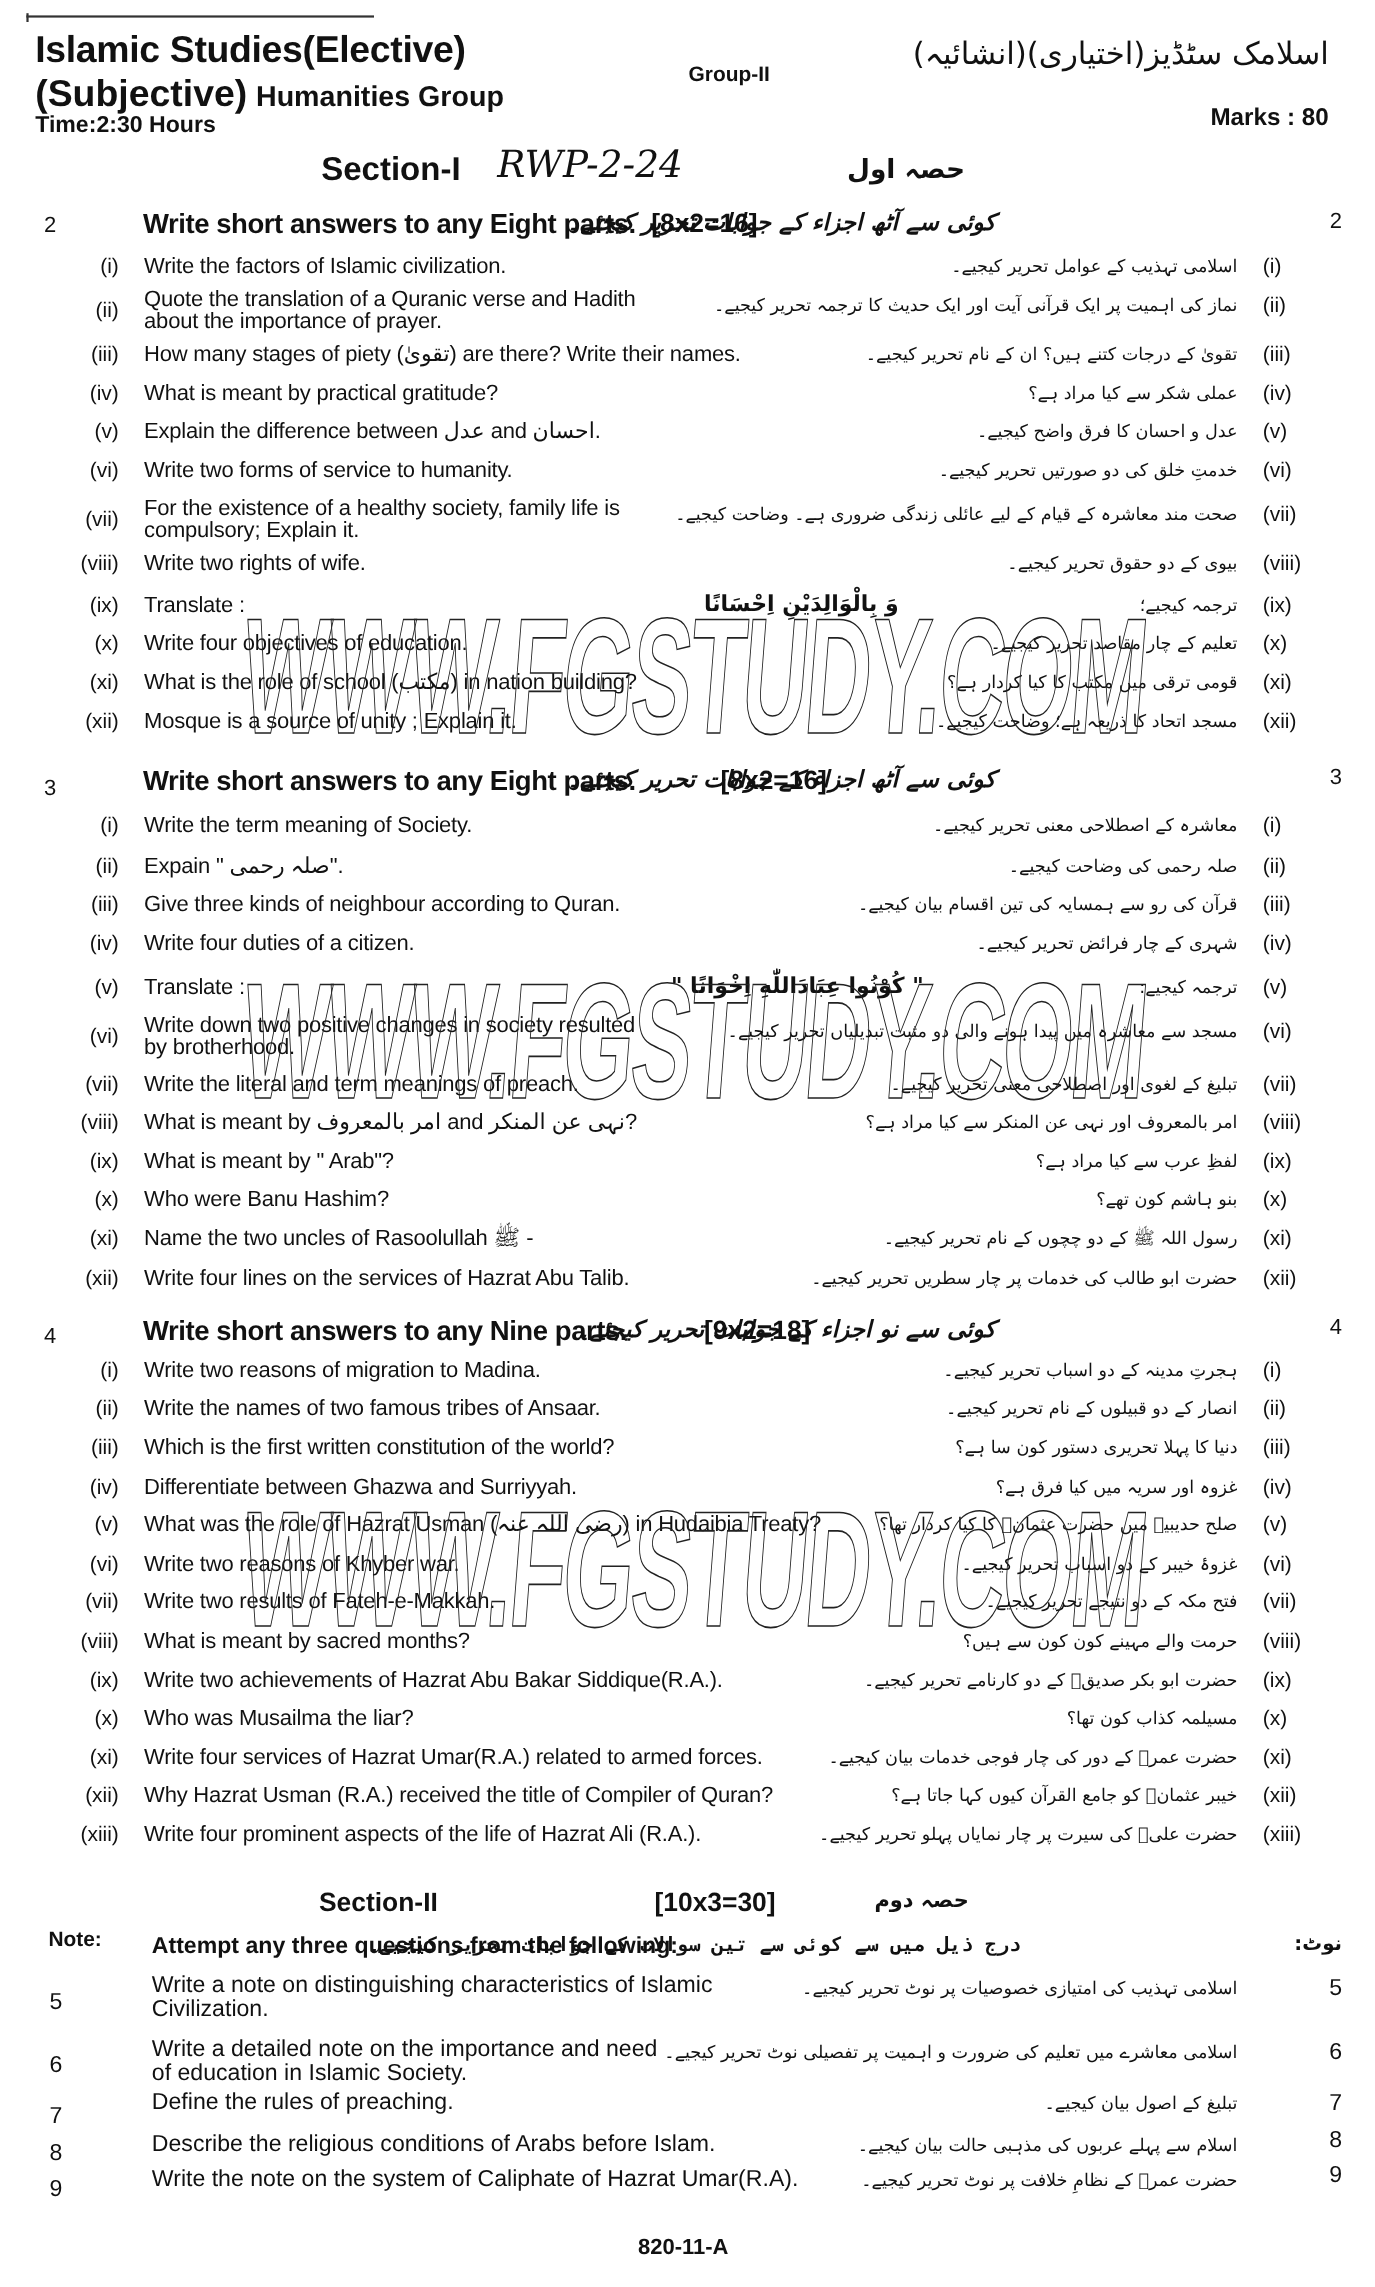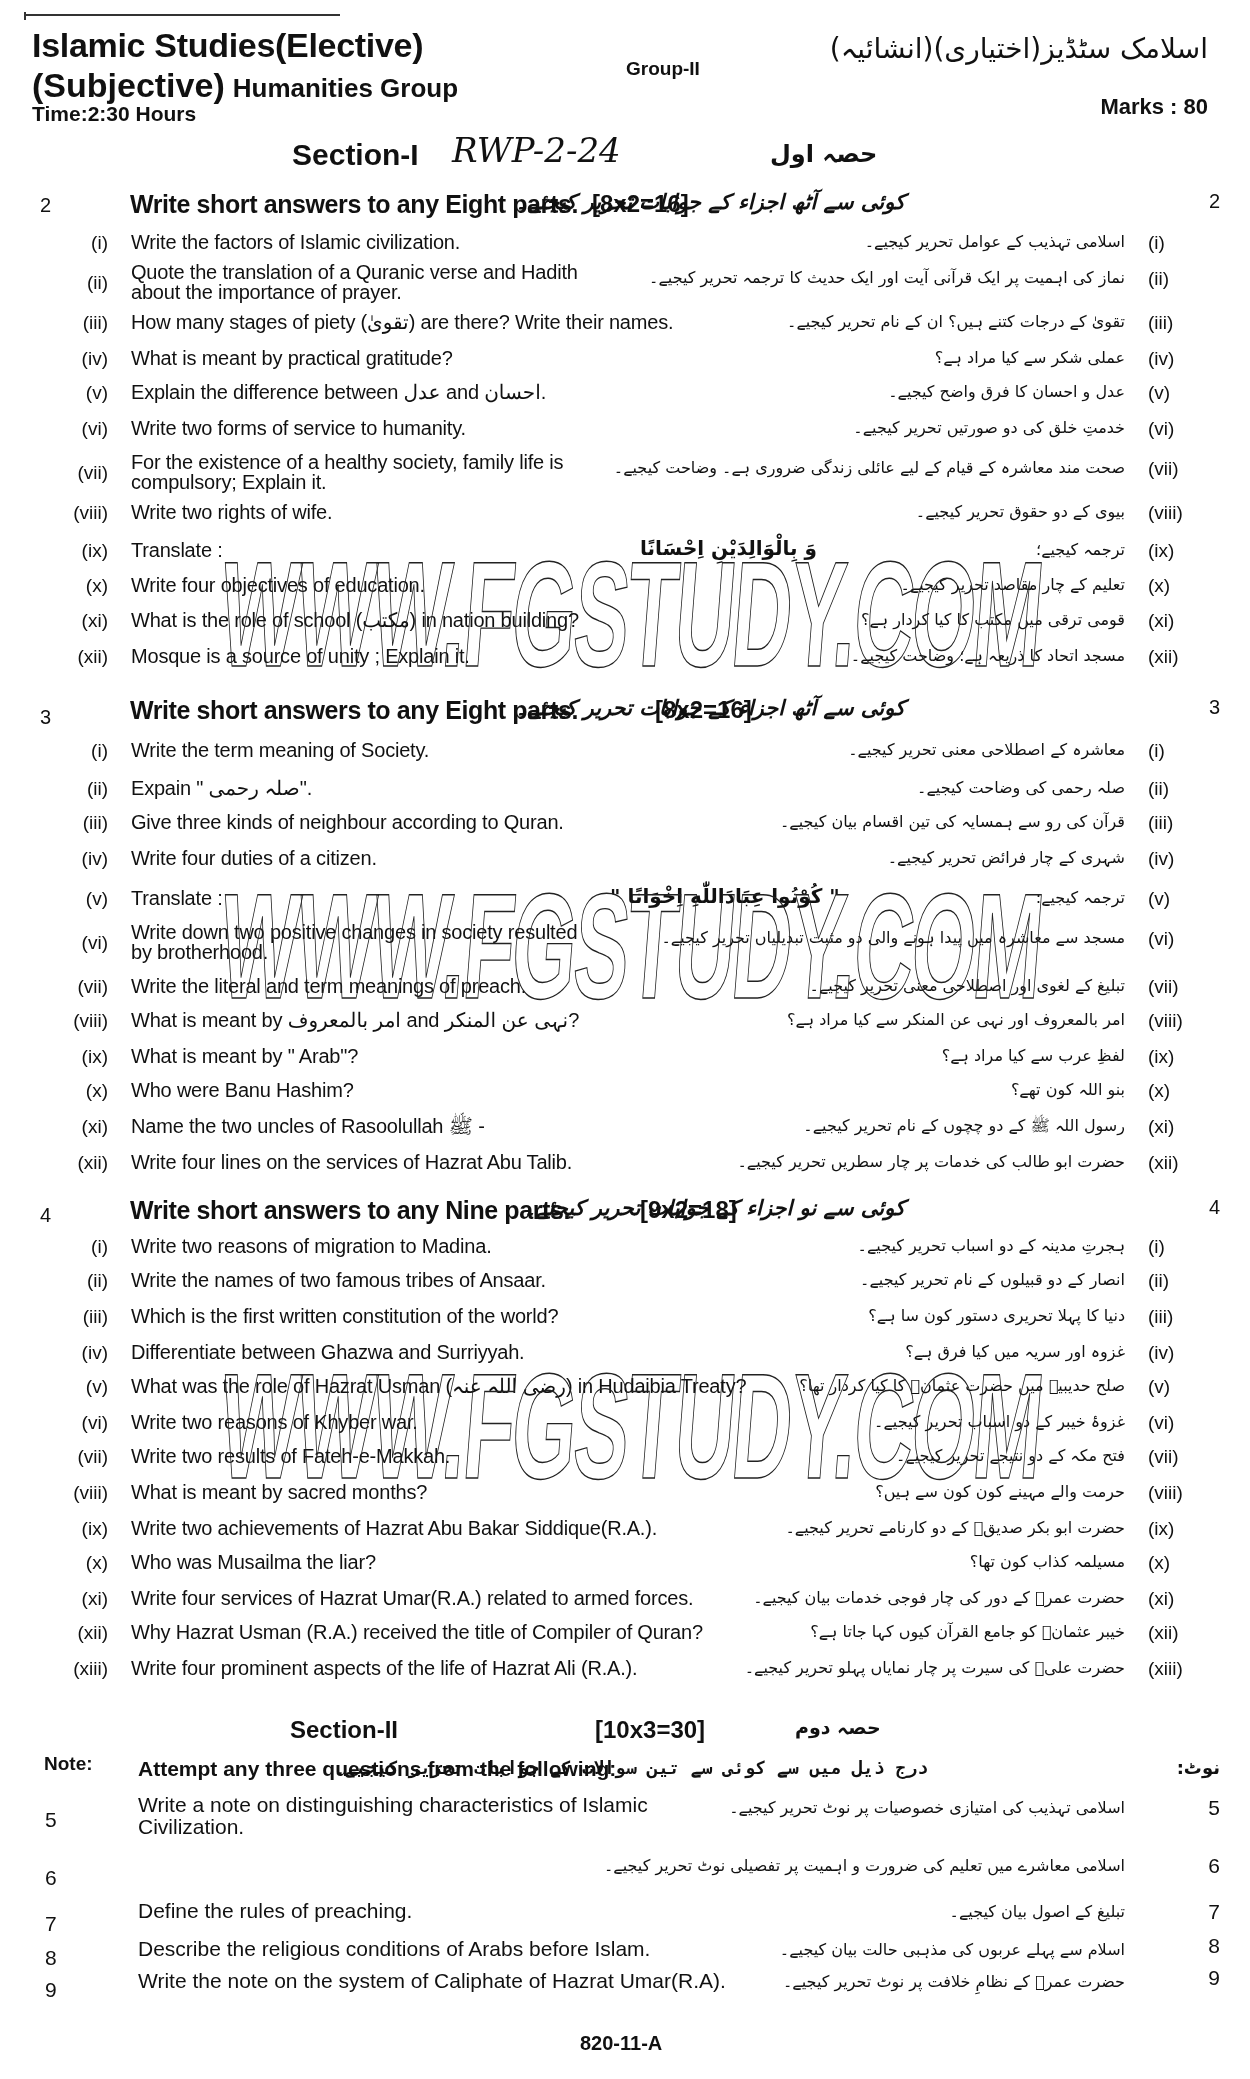--- a/index.html
+++ b/index.html
@@ -204,7 +204,7 @@
     <div class="row" style="top: 1080px;">
       <span class="roman-l" style="top:0px">(x)</span>
       <span class="en" style="top:0;width:auto;white-space:nowrap">Who were Banu Hashim?</span>
-      <span class="ur" style="top:0px">بنو اللہ کون تھے؟</span>
+      <span class="ur" style="top:0px">بنو ہاشم کون تھے؟</span>
       <span class="roman-r" style="top:0px">(x)</span>
     </div>
     <div class="row" style="top: 1116px;">

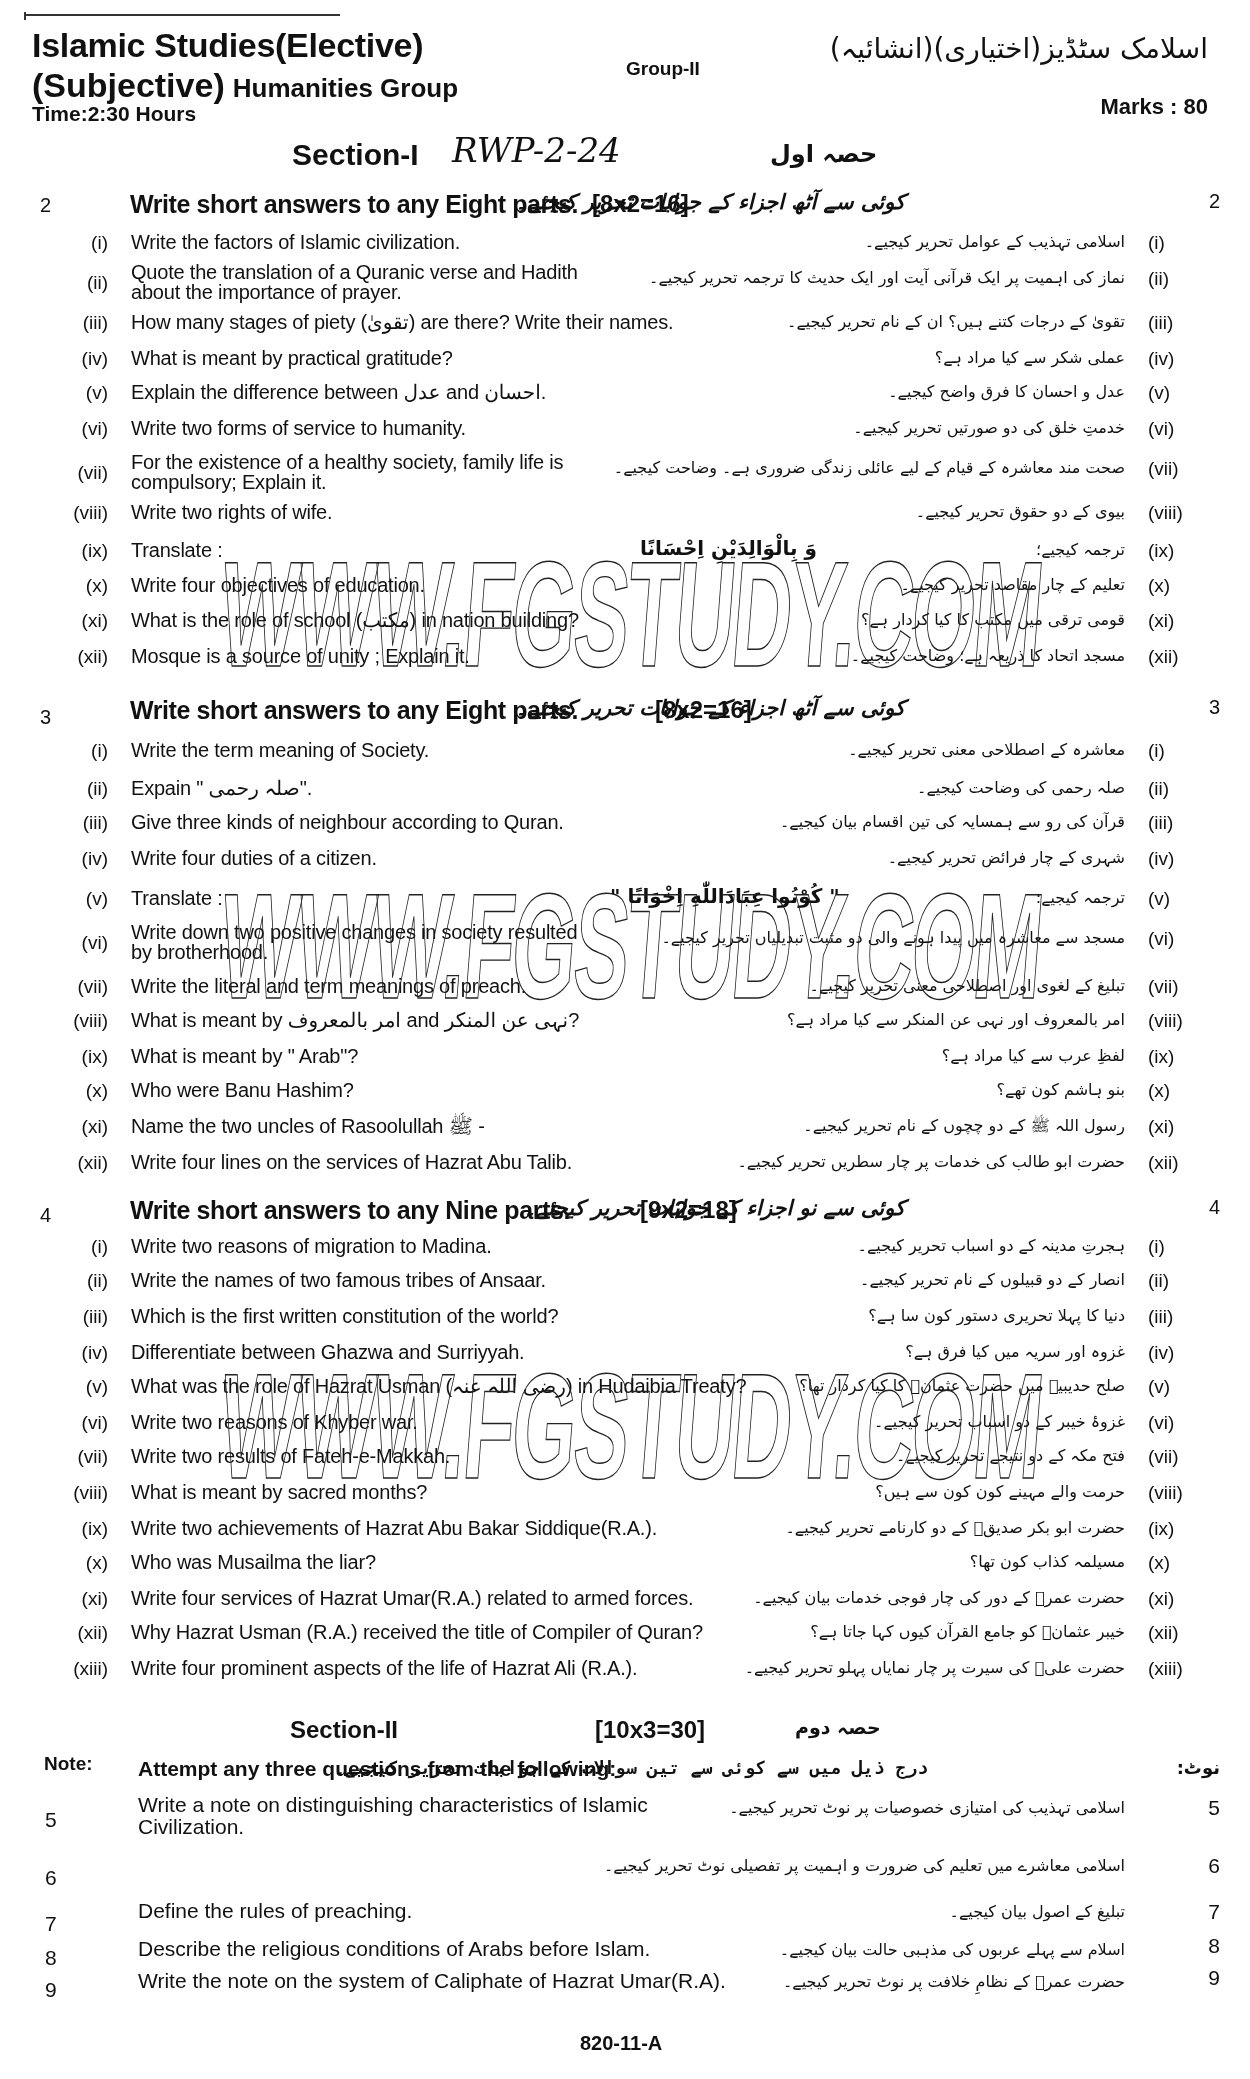--- a/index.html
+++ b/index.html
@@ -333,6 +333,7 @@
 </div>
 <div class="row" style="top:1852px;height:50px">
   <span class="lq-num-l" style="top:14px">6</span>
+  <span class="lq-en" style="top:0;width:470px">Write a detailed note on the importance and need of education in Islamic Society.</span>
   <span class="lq-ur" style="top:4px">اسلامی معاشرے میں تعلیم کی ضرورت و اہمیت پر تفصیلی نوٹ تحریر کیجیے۔</span>
   <span class="lq-num-r" style="top:2px">6</span>
 </div>

